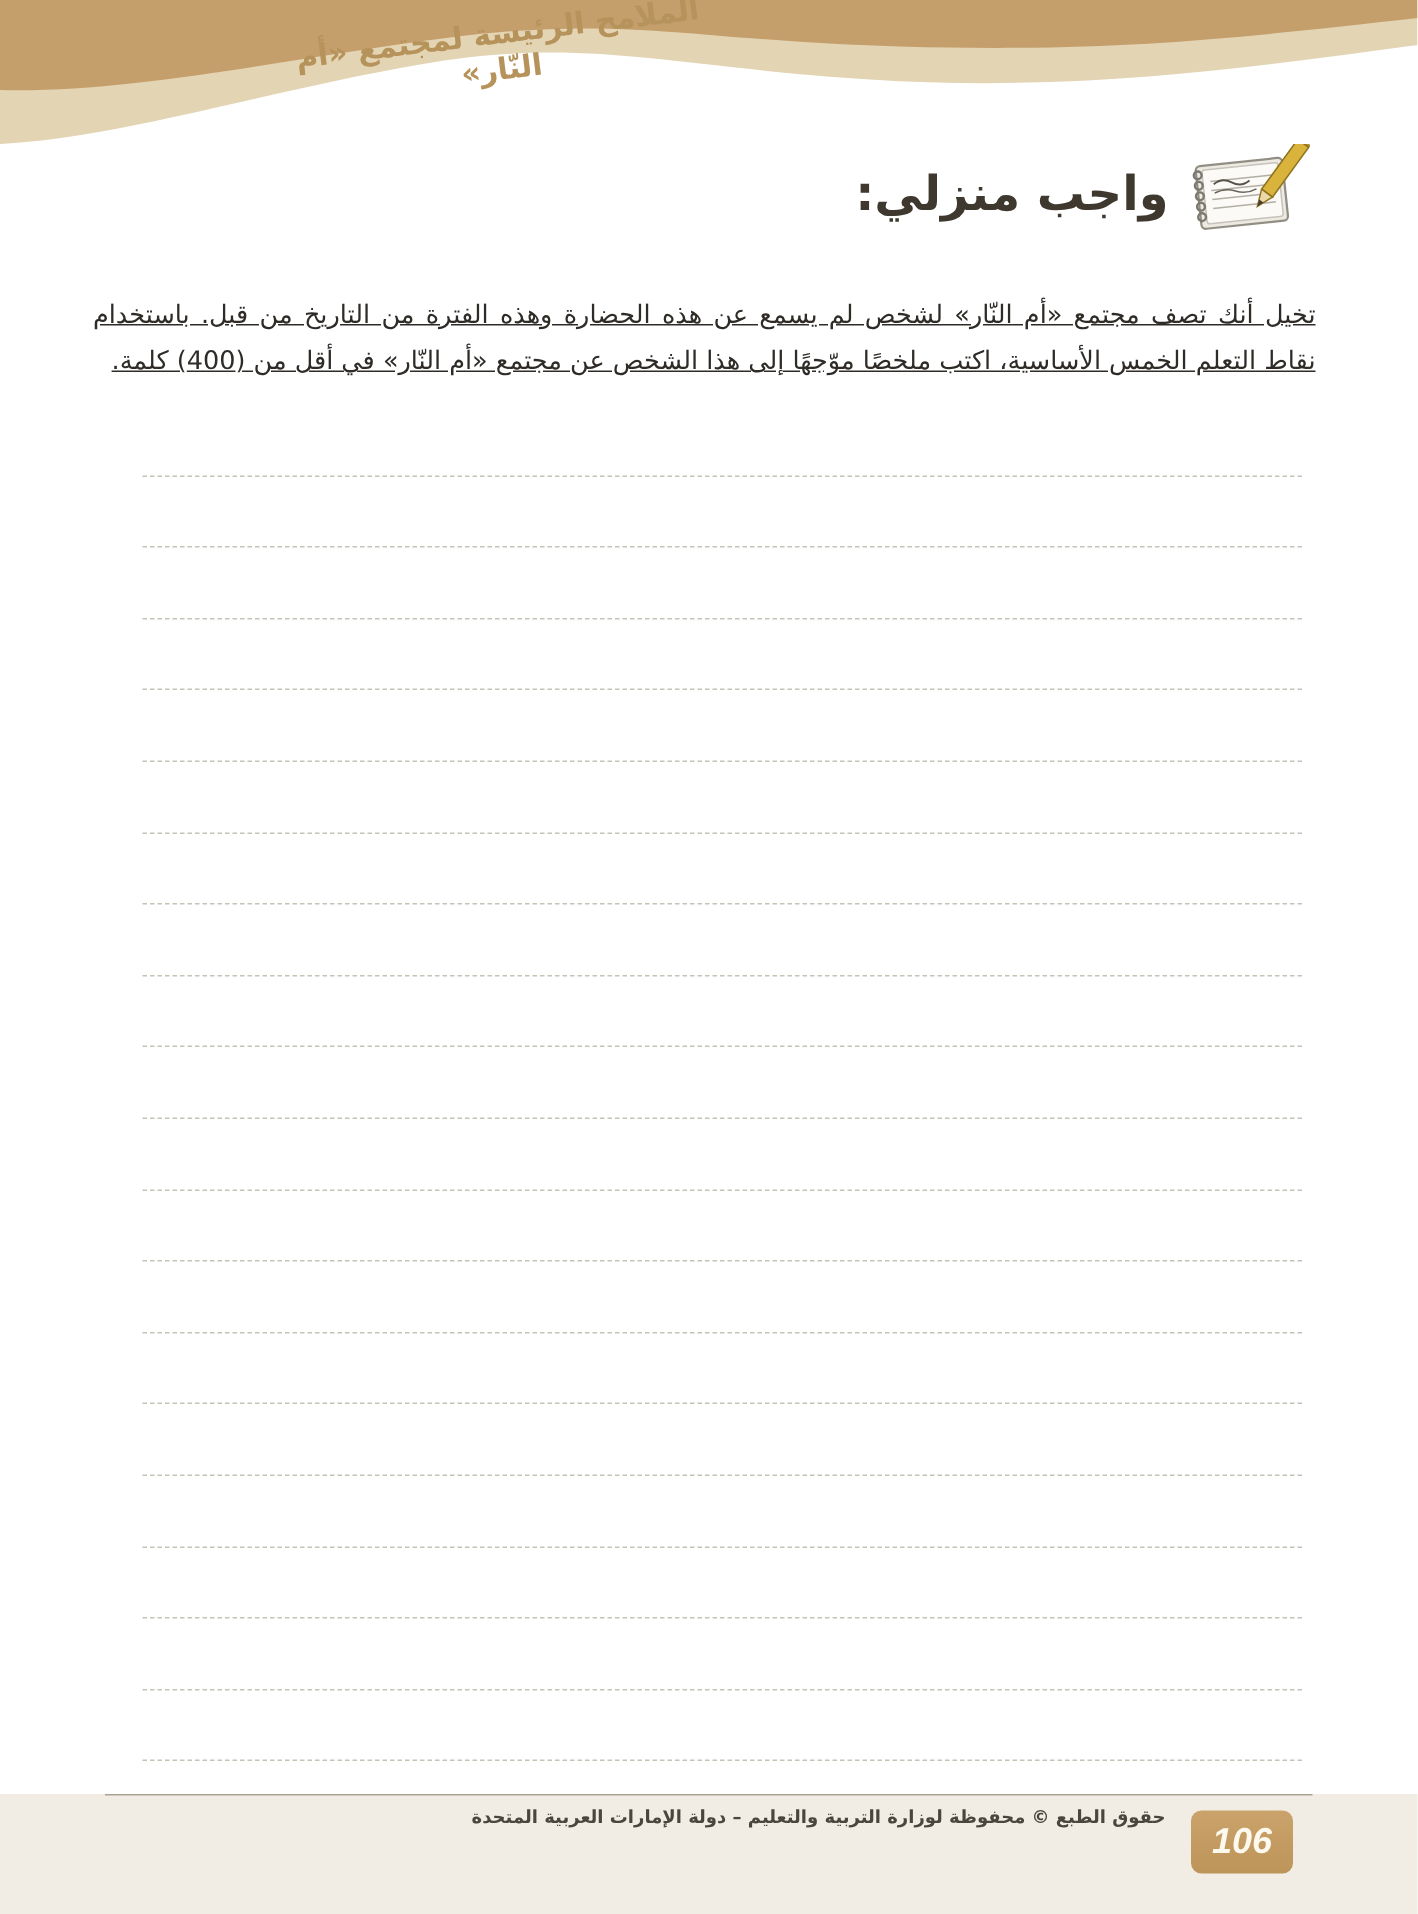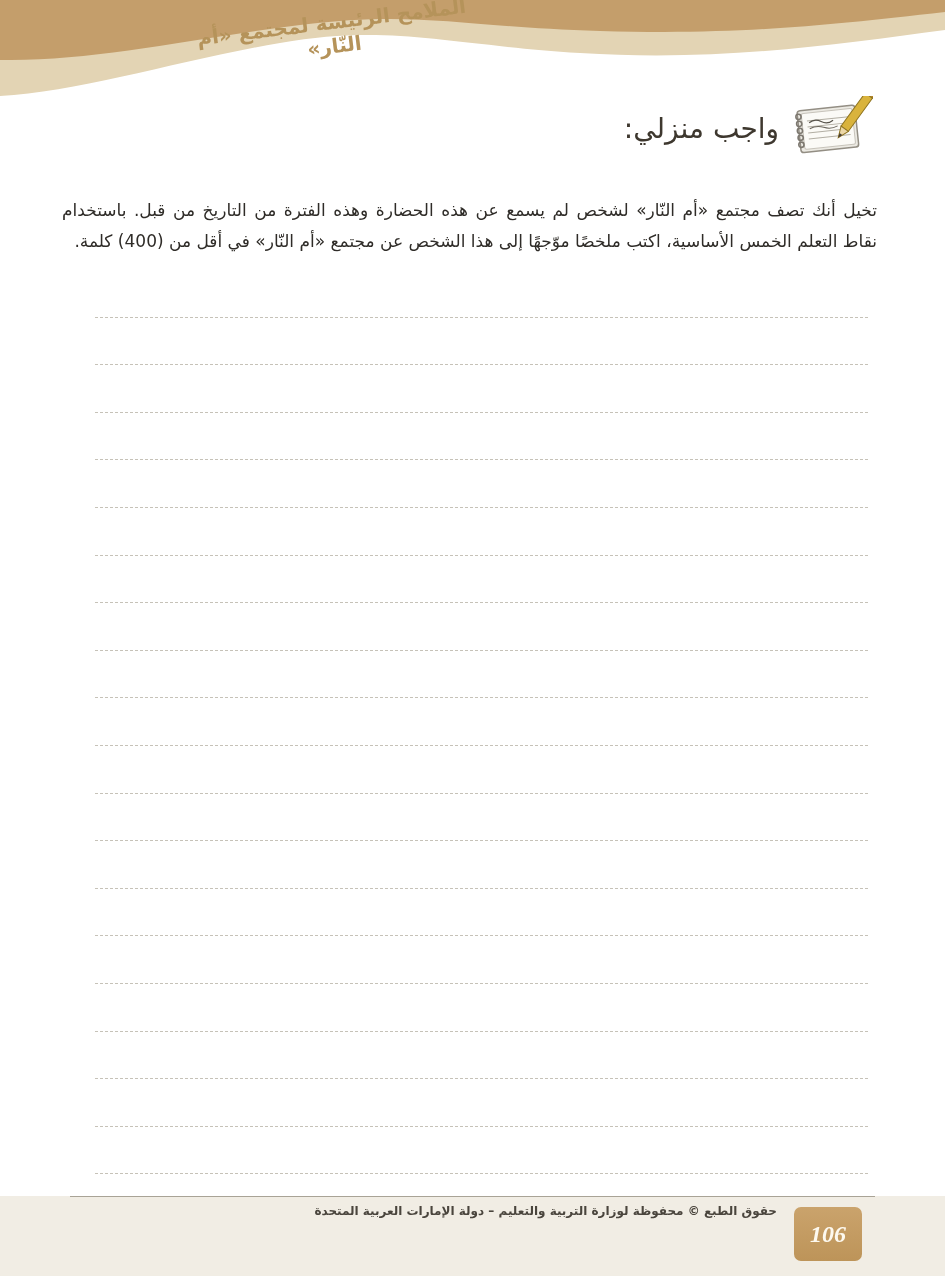--- a/index.html
+++ b/index.html
@@ -28,7 +28,7 @@
     display:flex;direction:rtl;align-items:center;gap:10px;
   }
   .hw-title{
-    font-size:28px;font-weight:normal;color:#3e382f;
+    font-size:32px;font-weight:bold;color:#3e382f;
     direction:rtl;line-height:60px;text-align:right;
   }
 

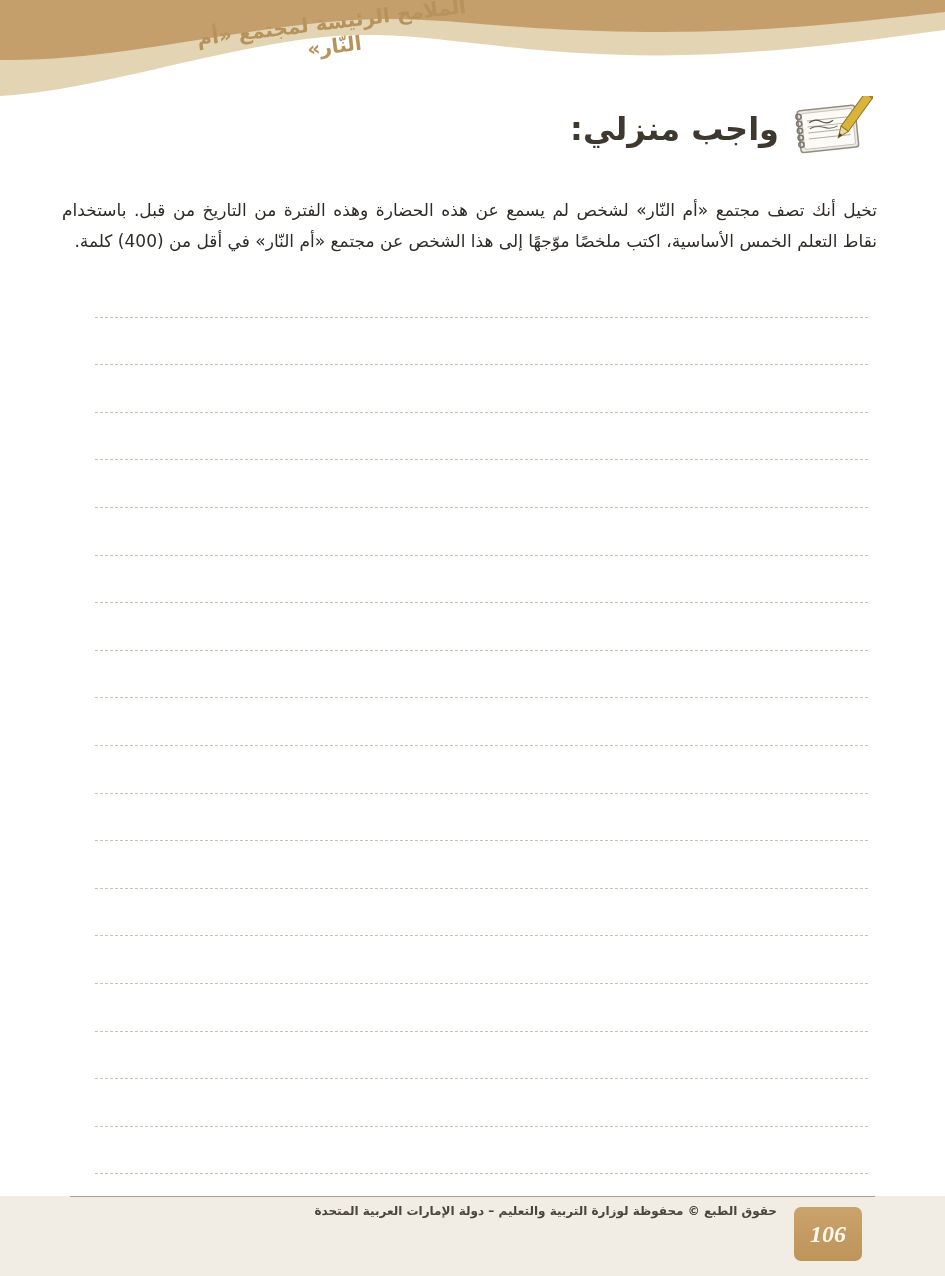--- a/index.html
+++ b/index.html
@@ -36,7 +36,7 @@
   .instructions{
     position:absolute;top:178px;right:68px;left:62px;
     direction:rtl;text-align:justify;
-    font-size:17px;line-height:1.85;color:#2f2c28;
+    font-size:17px;line-height:1.85;color:#2f2c28;text-decoration:underline;
   }
 
   

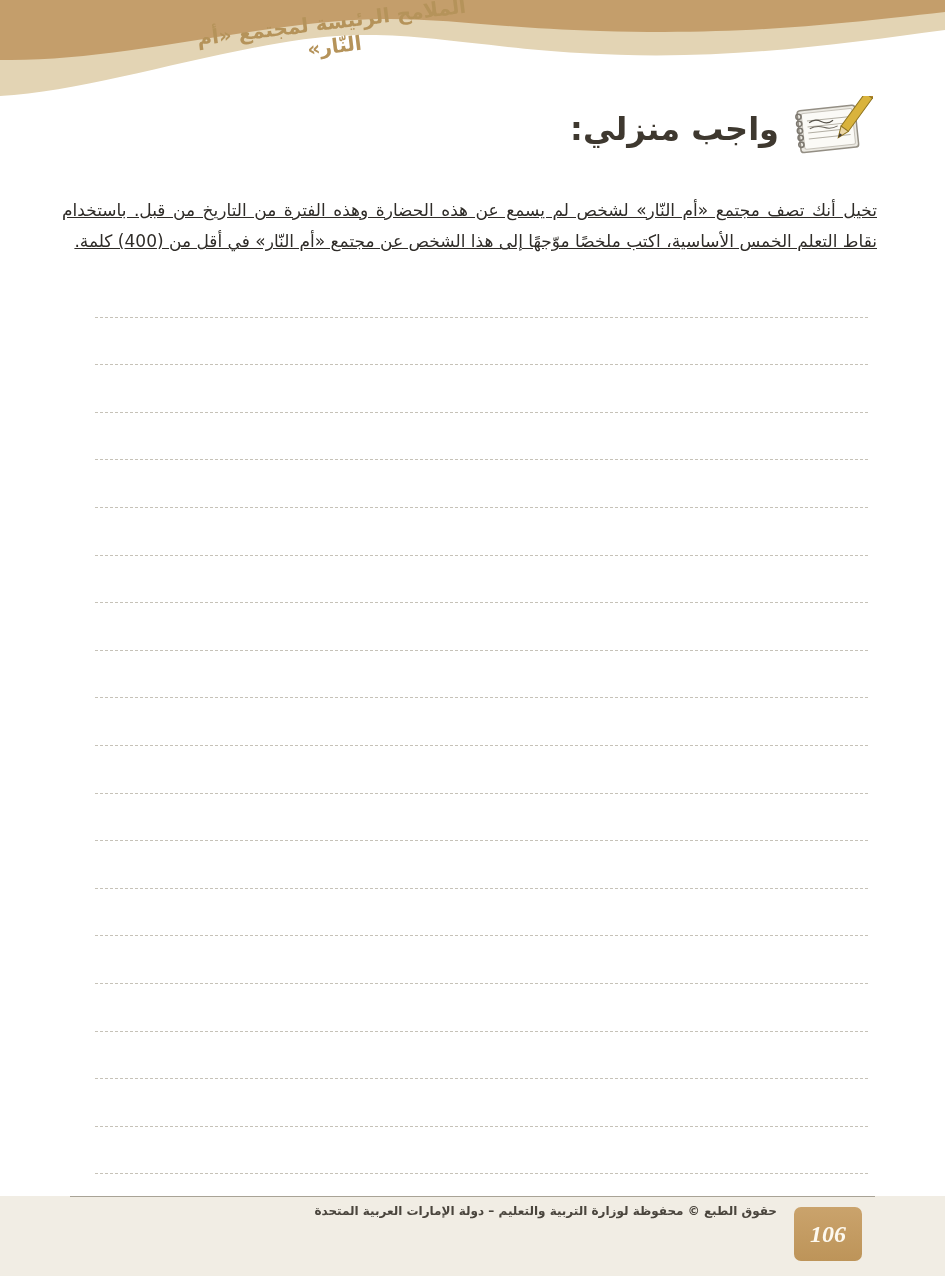--- a/index.html
+++ b/index.html
@@ -70,11 +70,11 @@
     font-size:13px;color:#a68e67;direction:rtl;display:block;
   }
   .page-badge{
-    position:absolute;right:83px;top:1207px;width:68px;height:54px;
+    position:absolute;right:83px;top:1207px;width:68px;height:42px;
     background:linear-gradient(180deg,#caa36c,#bd9459);
     border-radius:7px;
     display:flex;align-items:center;justify-content:center;
-    color:#fdf9ef;font-family:Liberation Serif, serif;
+    color:#fdf9ef;font-family:Liberation Sans, sans-serif;
     font-style:italic;font-weight:bold;font-size:24px;
   }
 </style>

